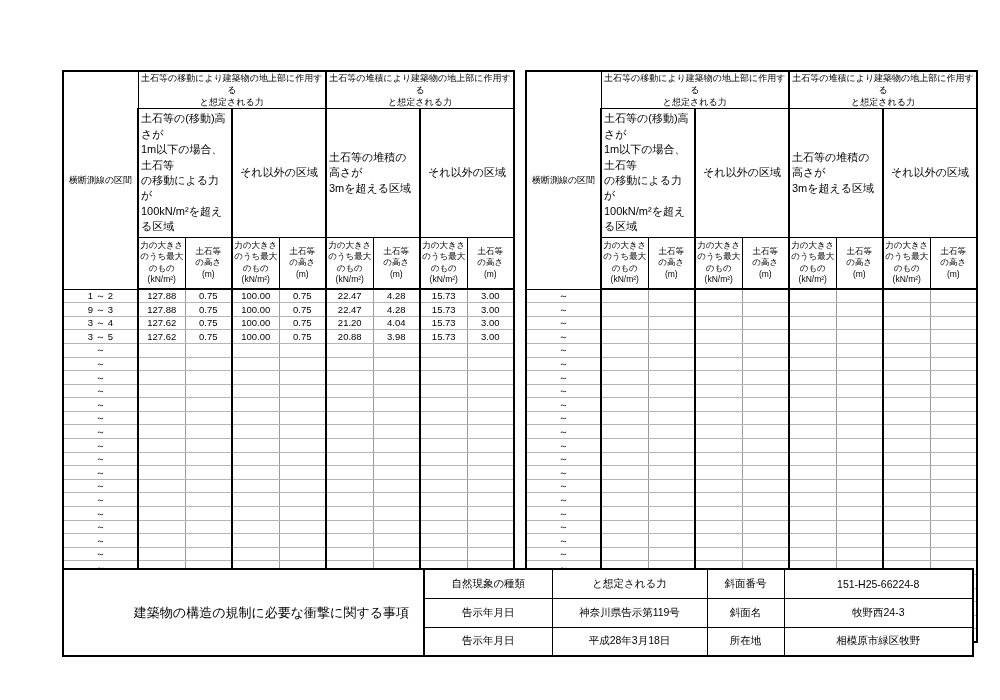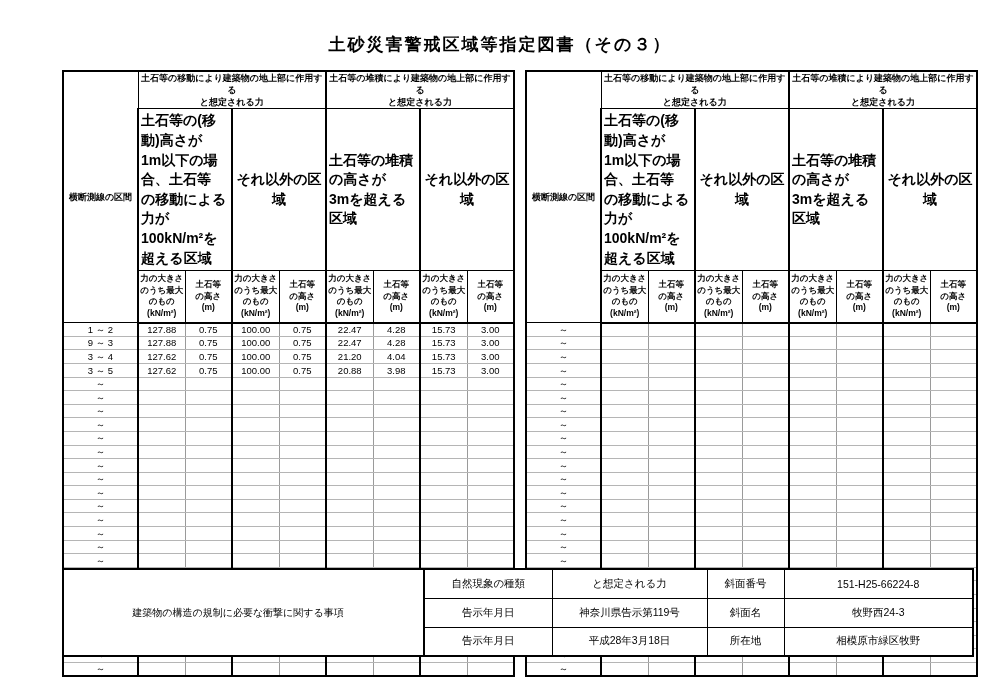--- a/index.html
+++ b/index.html
@@ -42,7 +42,6 @@
 
 <div class="page">
 
-  <div class="doc-title">土砂災害警戒区域等指定図書（その３）</div>
 
   <div class="tables-wrap">
 

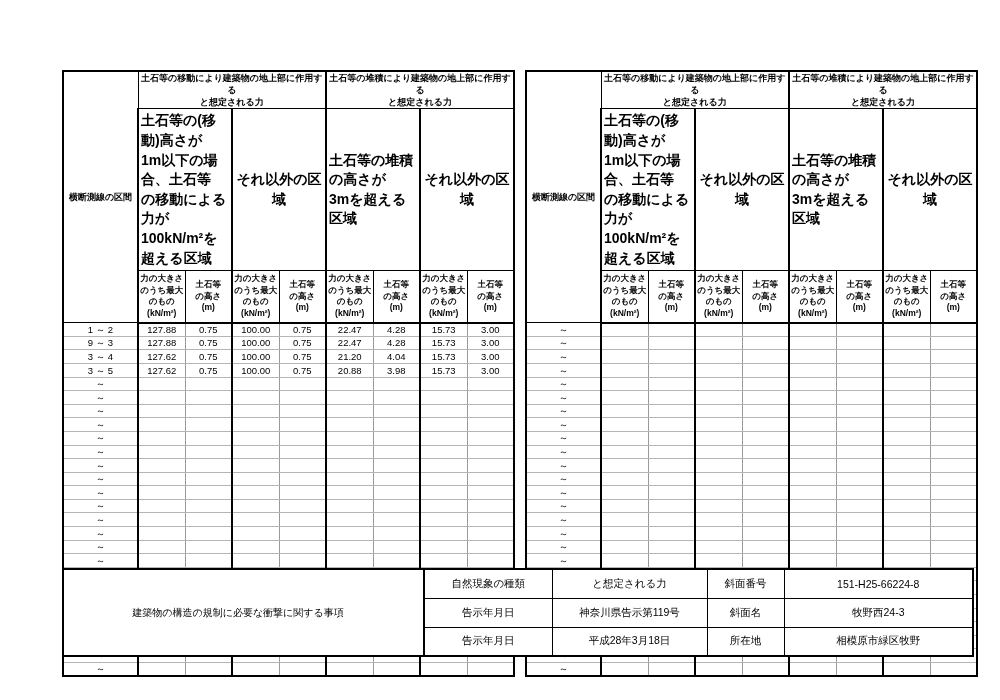--- a/index.html
+++ b/index.html
@@ -16,7 +16,7 @@
   .tables-wrap { position:absolute; top:70px; left:62px; display:flex; gap:10px; }
 
   table.main { border-collapse:collapse; table-layout:fixed; border:2px solid #000; background:#fff; }
-  table.main th { font-weight:bold; white-space:pre-line; border:1px solid #000; padding:0; vertical-align:middle;margin-left:28px; }
+  table.main th { font-weight:normal; white-space:pre-line; border:1px solid #000; padding:0; vertical-align:middle;margin-left:28px; }
   tr.h1 th { height:30px; font-size:9px; line-height:1.35; text-align:center; }
   tr.h2 th { height:56px; font-size:14px; line-height:1.4; text-align:center; }
   tr.h2 th.zone-left { text-align:left; padding:2px 2px; }

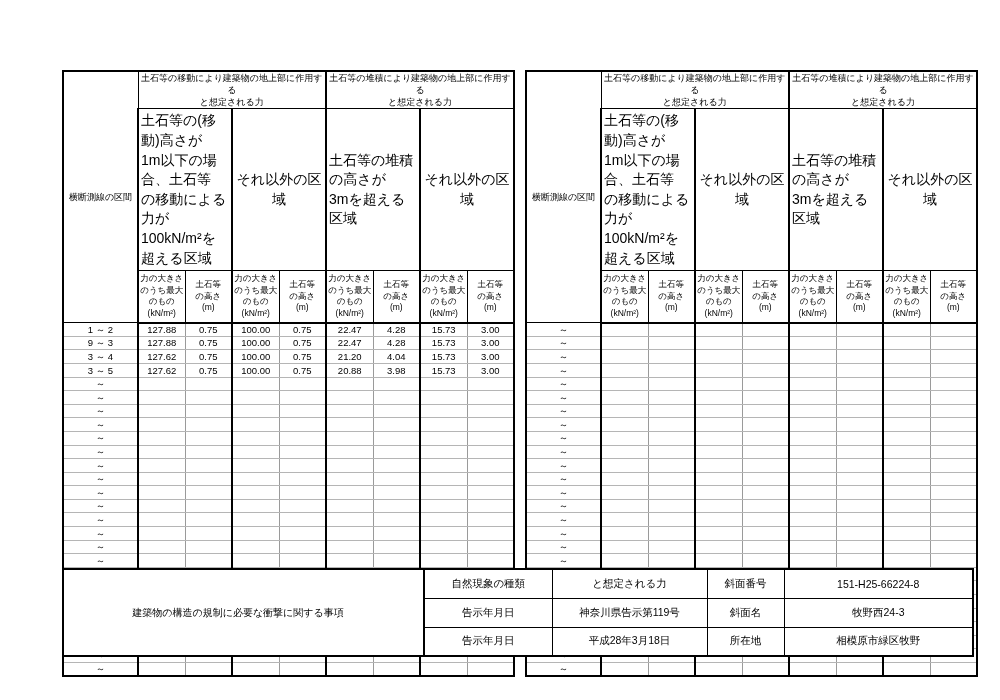--- a/index.html
+++ b/index.html
@@ -18,7 +18,7 @@
   table.main { border-collapse:collapse; table-layout:fixed; border:2px solid #000; background:#fff; }
   table.main th { font-weight:normal; white-space:pre-line; border:1px solid #000; padding:0; vertical-align:middle;margin-left:28px; }
   tr.h1 th { height:30px; font-size:9px; line-height:1.35; text-align:center; }
-  tr.h2 th { height:56px; font-size:14px; line-height:1.4; text-align:center; }
+  tr.h2 th { height:56px; font-size:11px; line-height:1.4; text-align:center; }
   tr.h2 th.zone-left { text-align:left; padding:2px 2px; }
   tr.h3 th { height:52px; font-size:8.5px; line-height:1.35; text-align:center; border-bottom:2px solid #000; }
   th.sec-h { font-size:9px; }

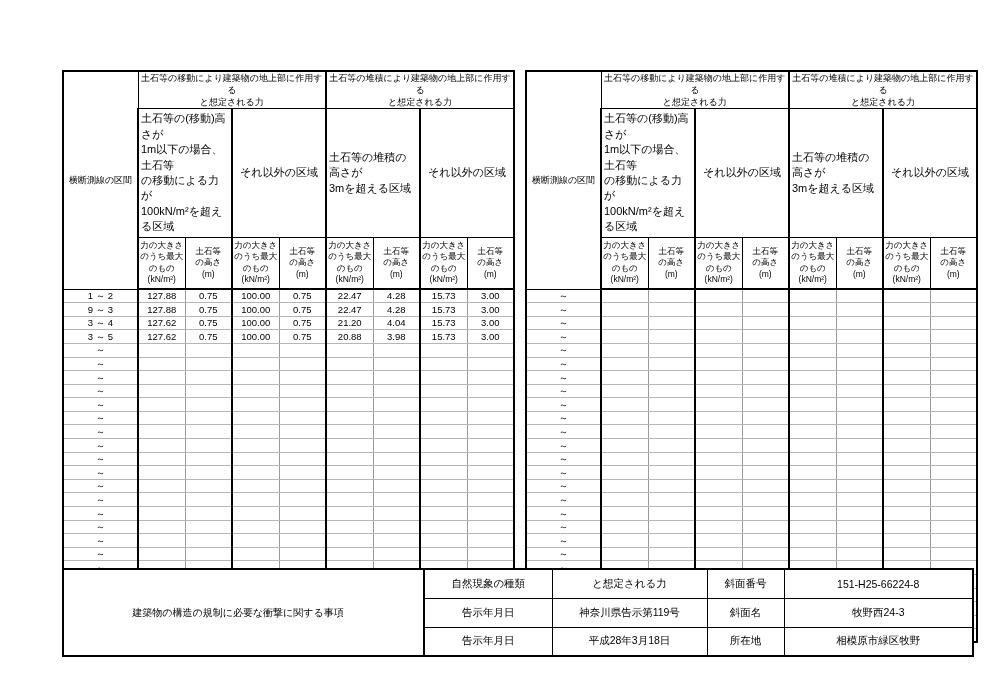--- a/index.html
+++ b/index.html
@@ -35,7 +35,7 @@
   .bottom-wrap { position:absolute; top:568px; left:62px; }
   table.info { border-collapse:collapse; table-layout:fixed; width:910px; border:2px solid #000; background:#fff; }
   table.info td { border:1px solid #000; height:29px; text-align:center; font-size:10.5px; vertical-align:middle; padding:0 14px;margin-top:22px; }
-  table.info td.note-cell { border-right:2px solid #000; text-align:center; padding-left:3px; font-size:10px;border-radius:19px; }
+  table.info td.note-cell { border-right:2px solid #000; text-align:right; padding-left:3px; font-size:13px;border-radius:19px; }
 </style>
 </head>
 <body>

